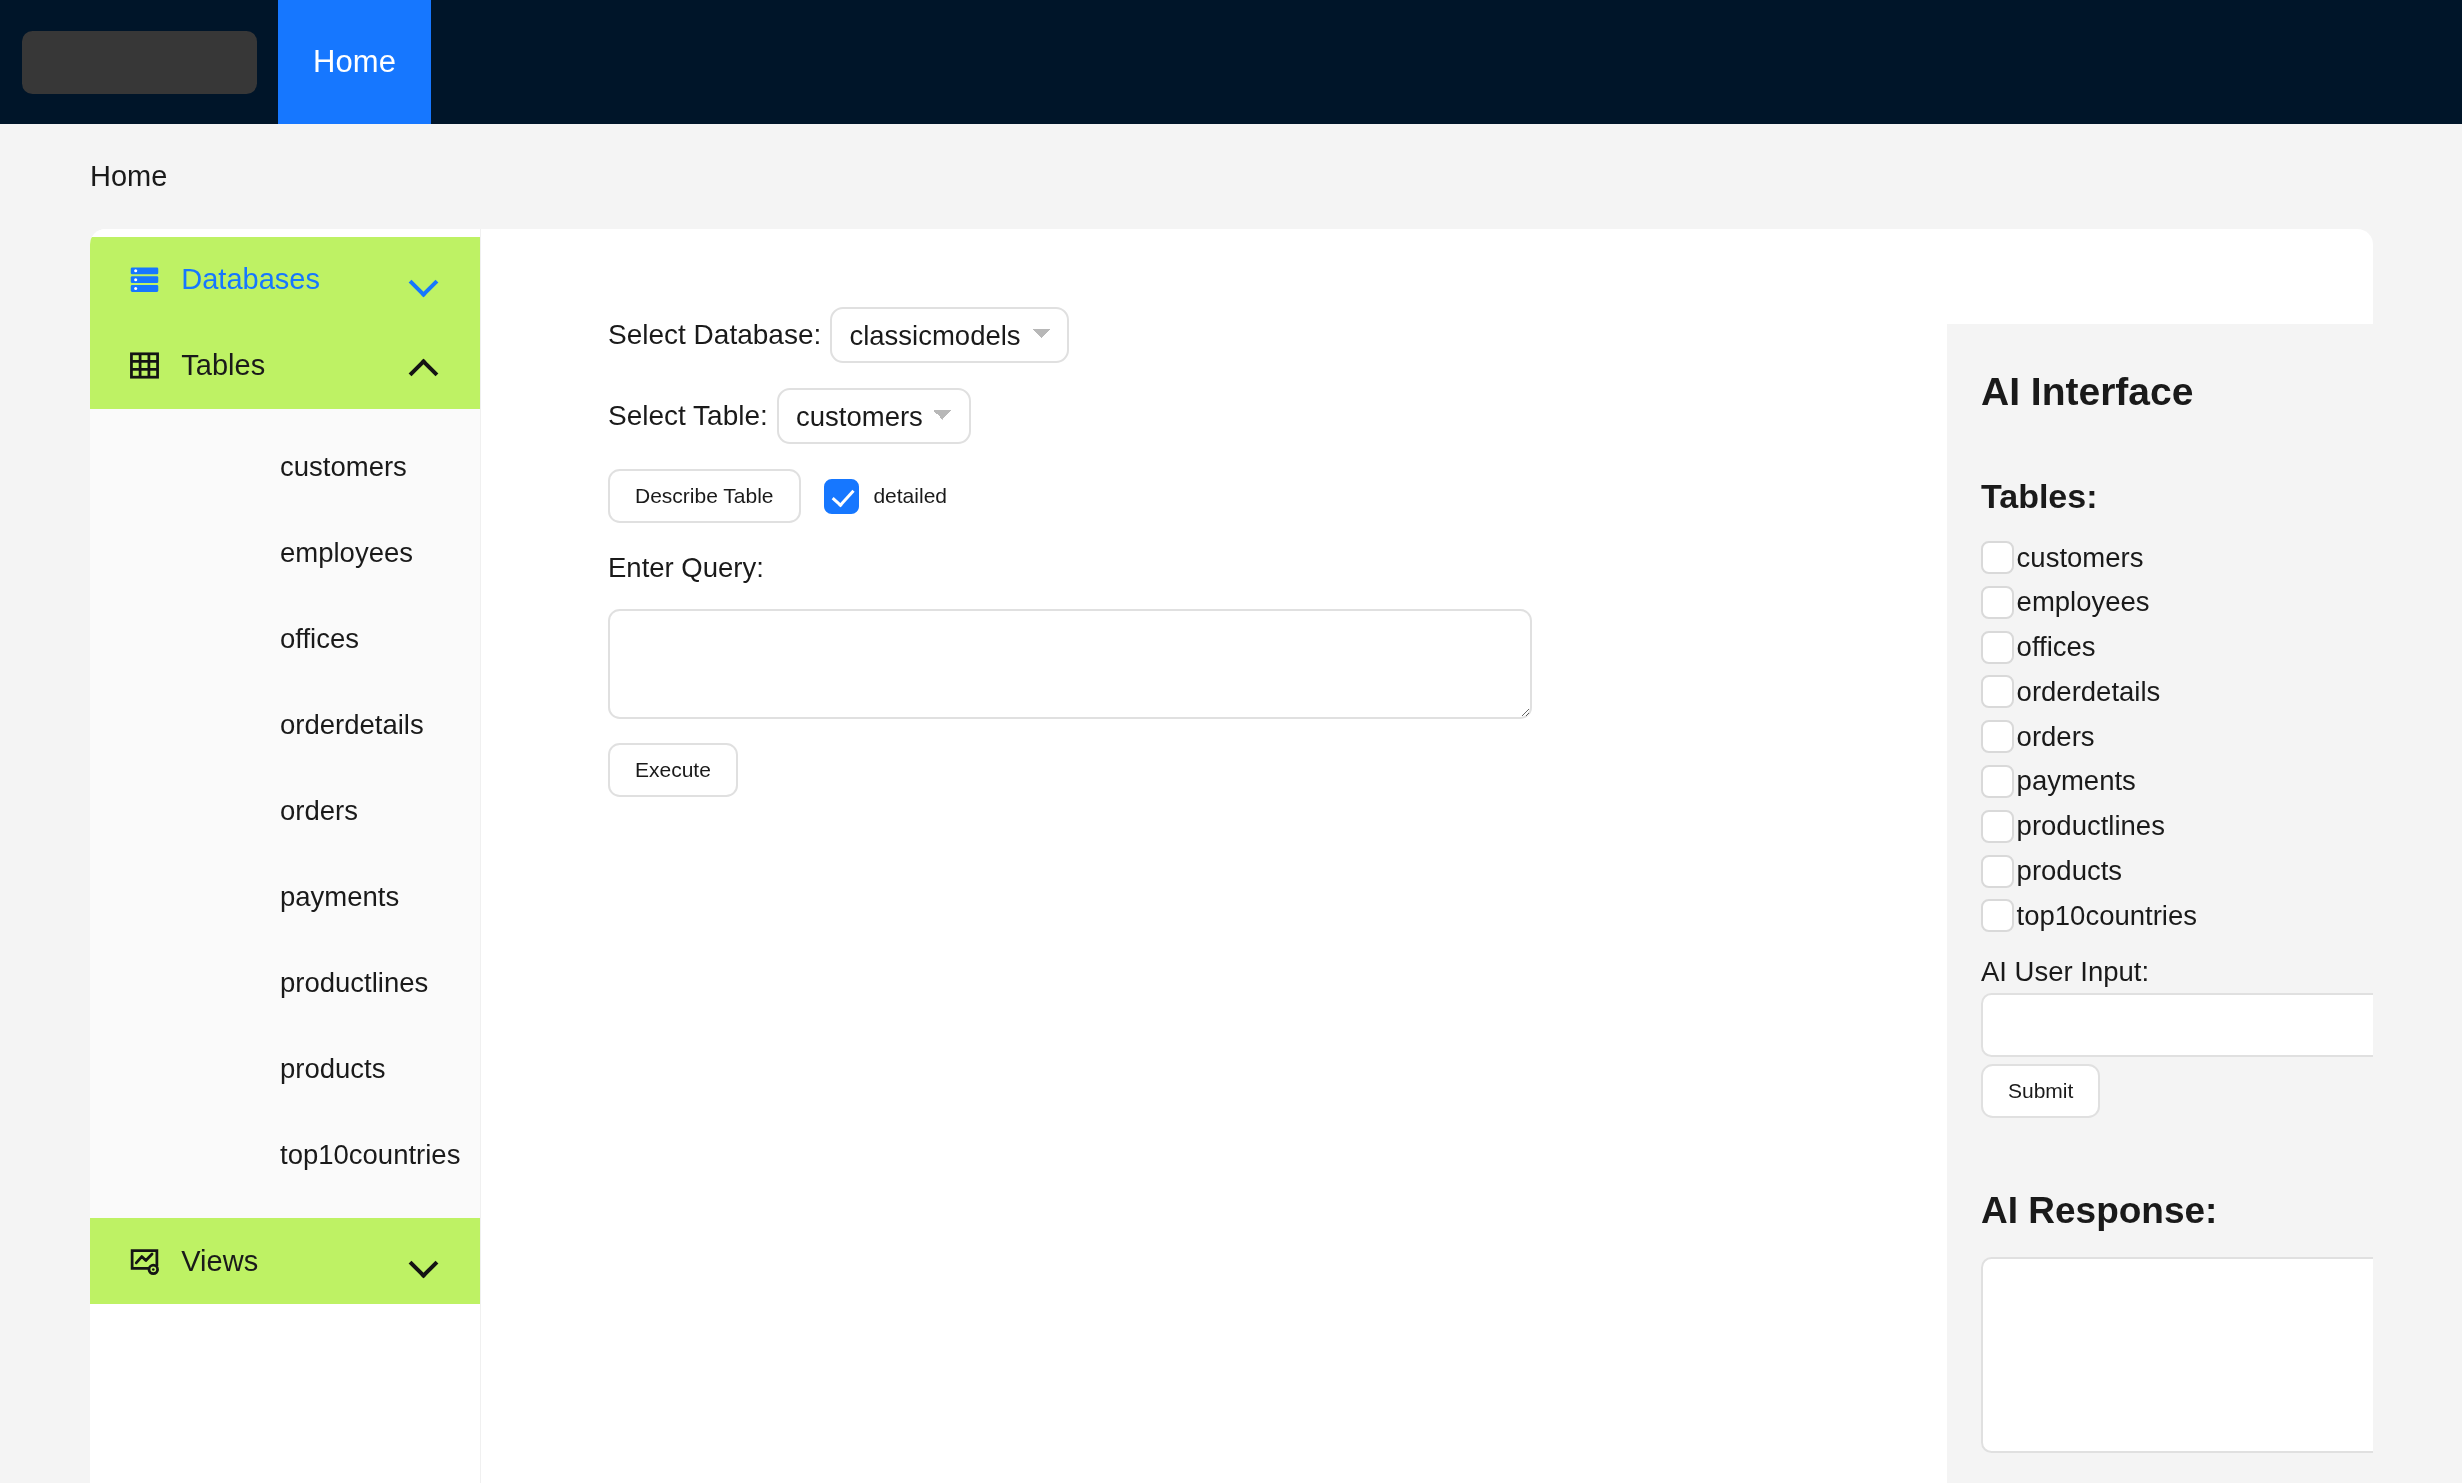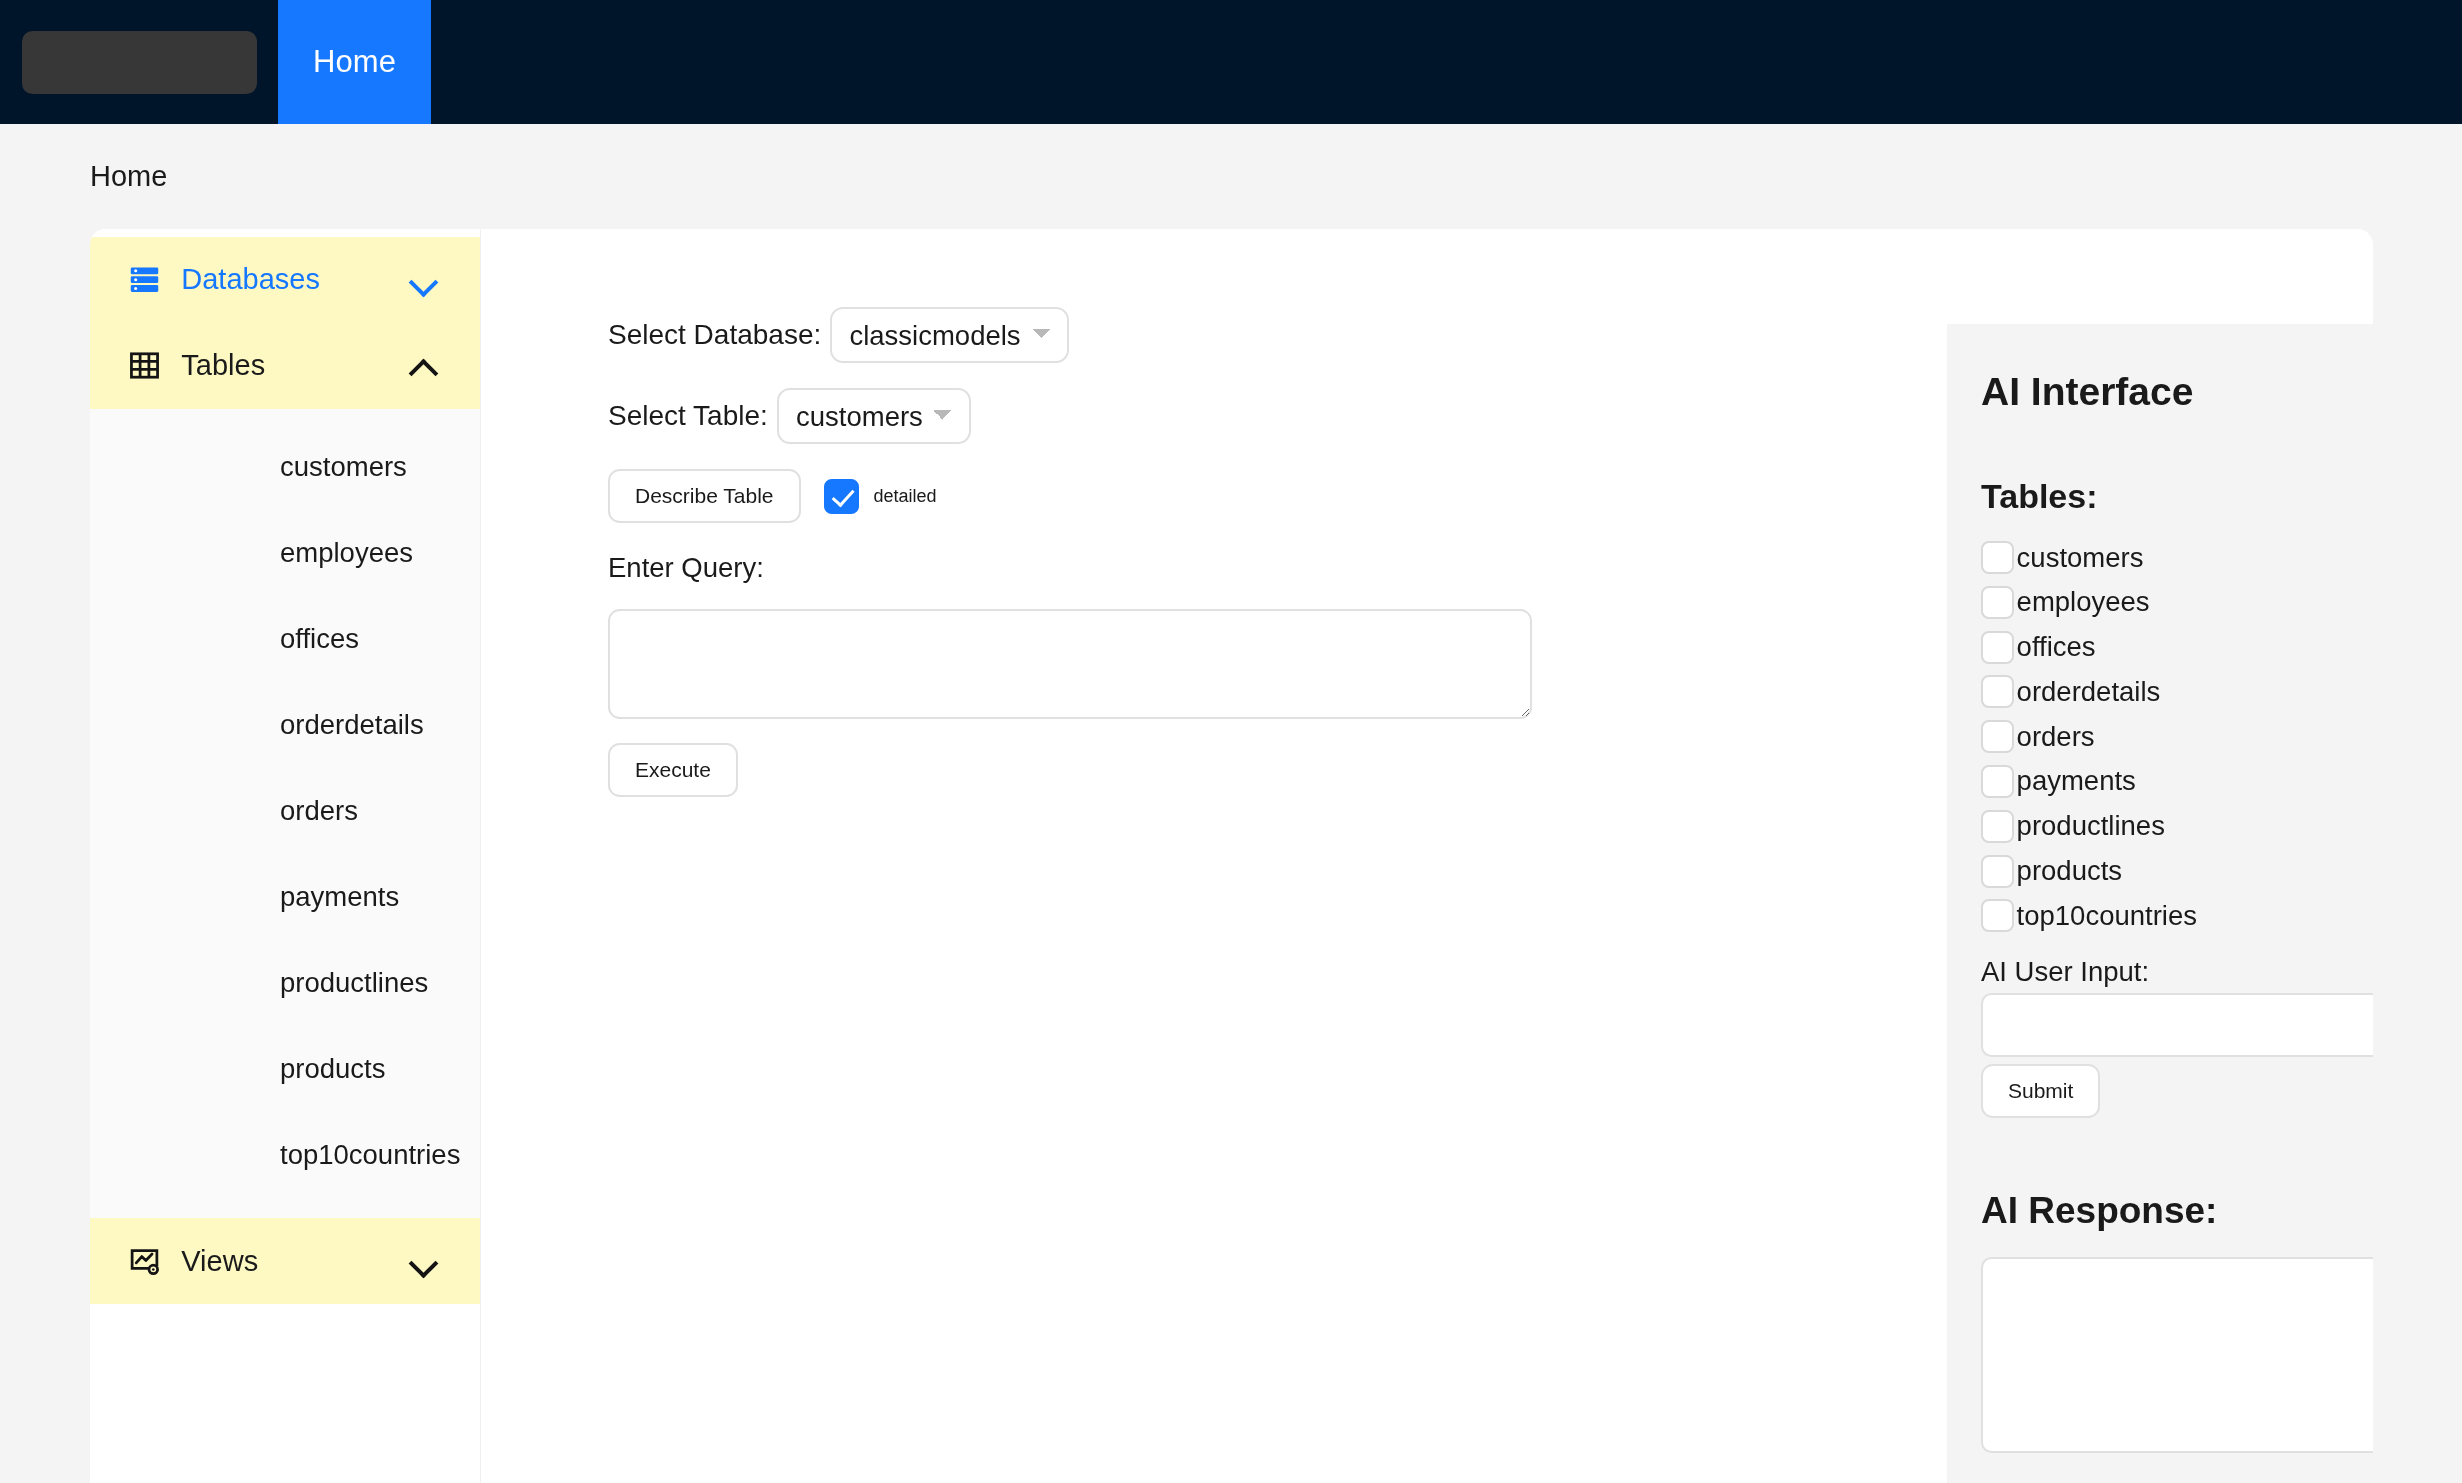--- a/index.html
+++ b/index.html
@@ -88,7 +88,7 @@
     padding: 0 42px 0 38px;
     cursor: pointer;
     user-select: none;
-    background: #fef9c3;
+    background: #bef264;
     justify-content: flex-end;
   }
   .side-group-icon {

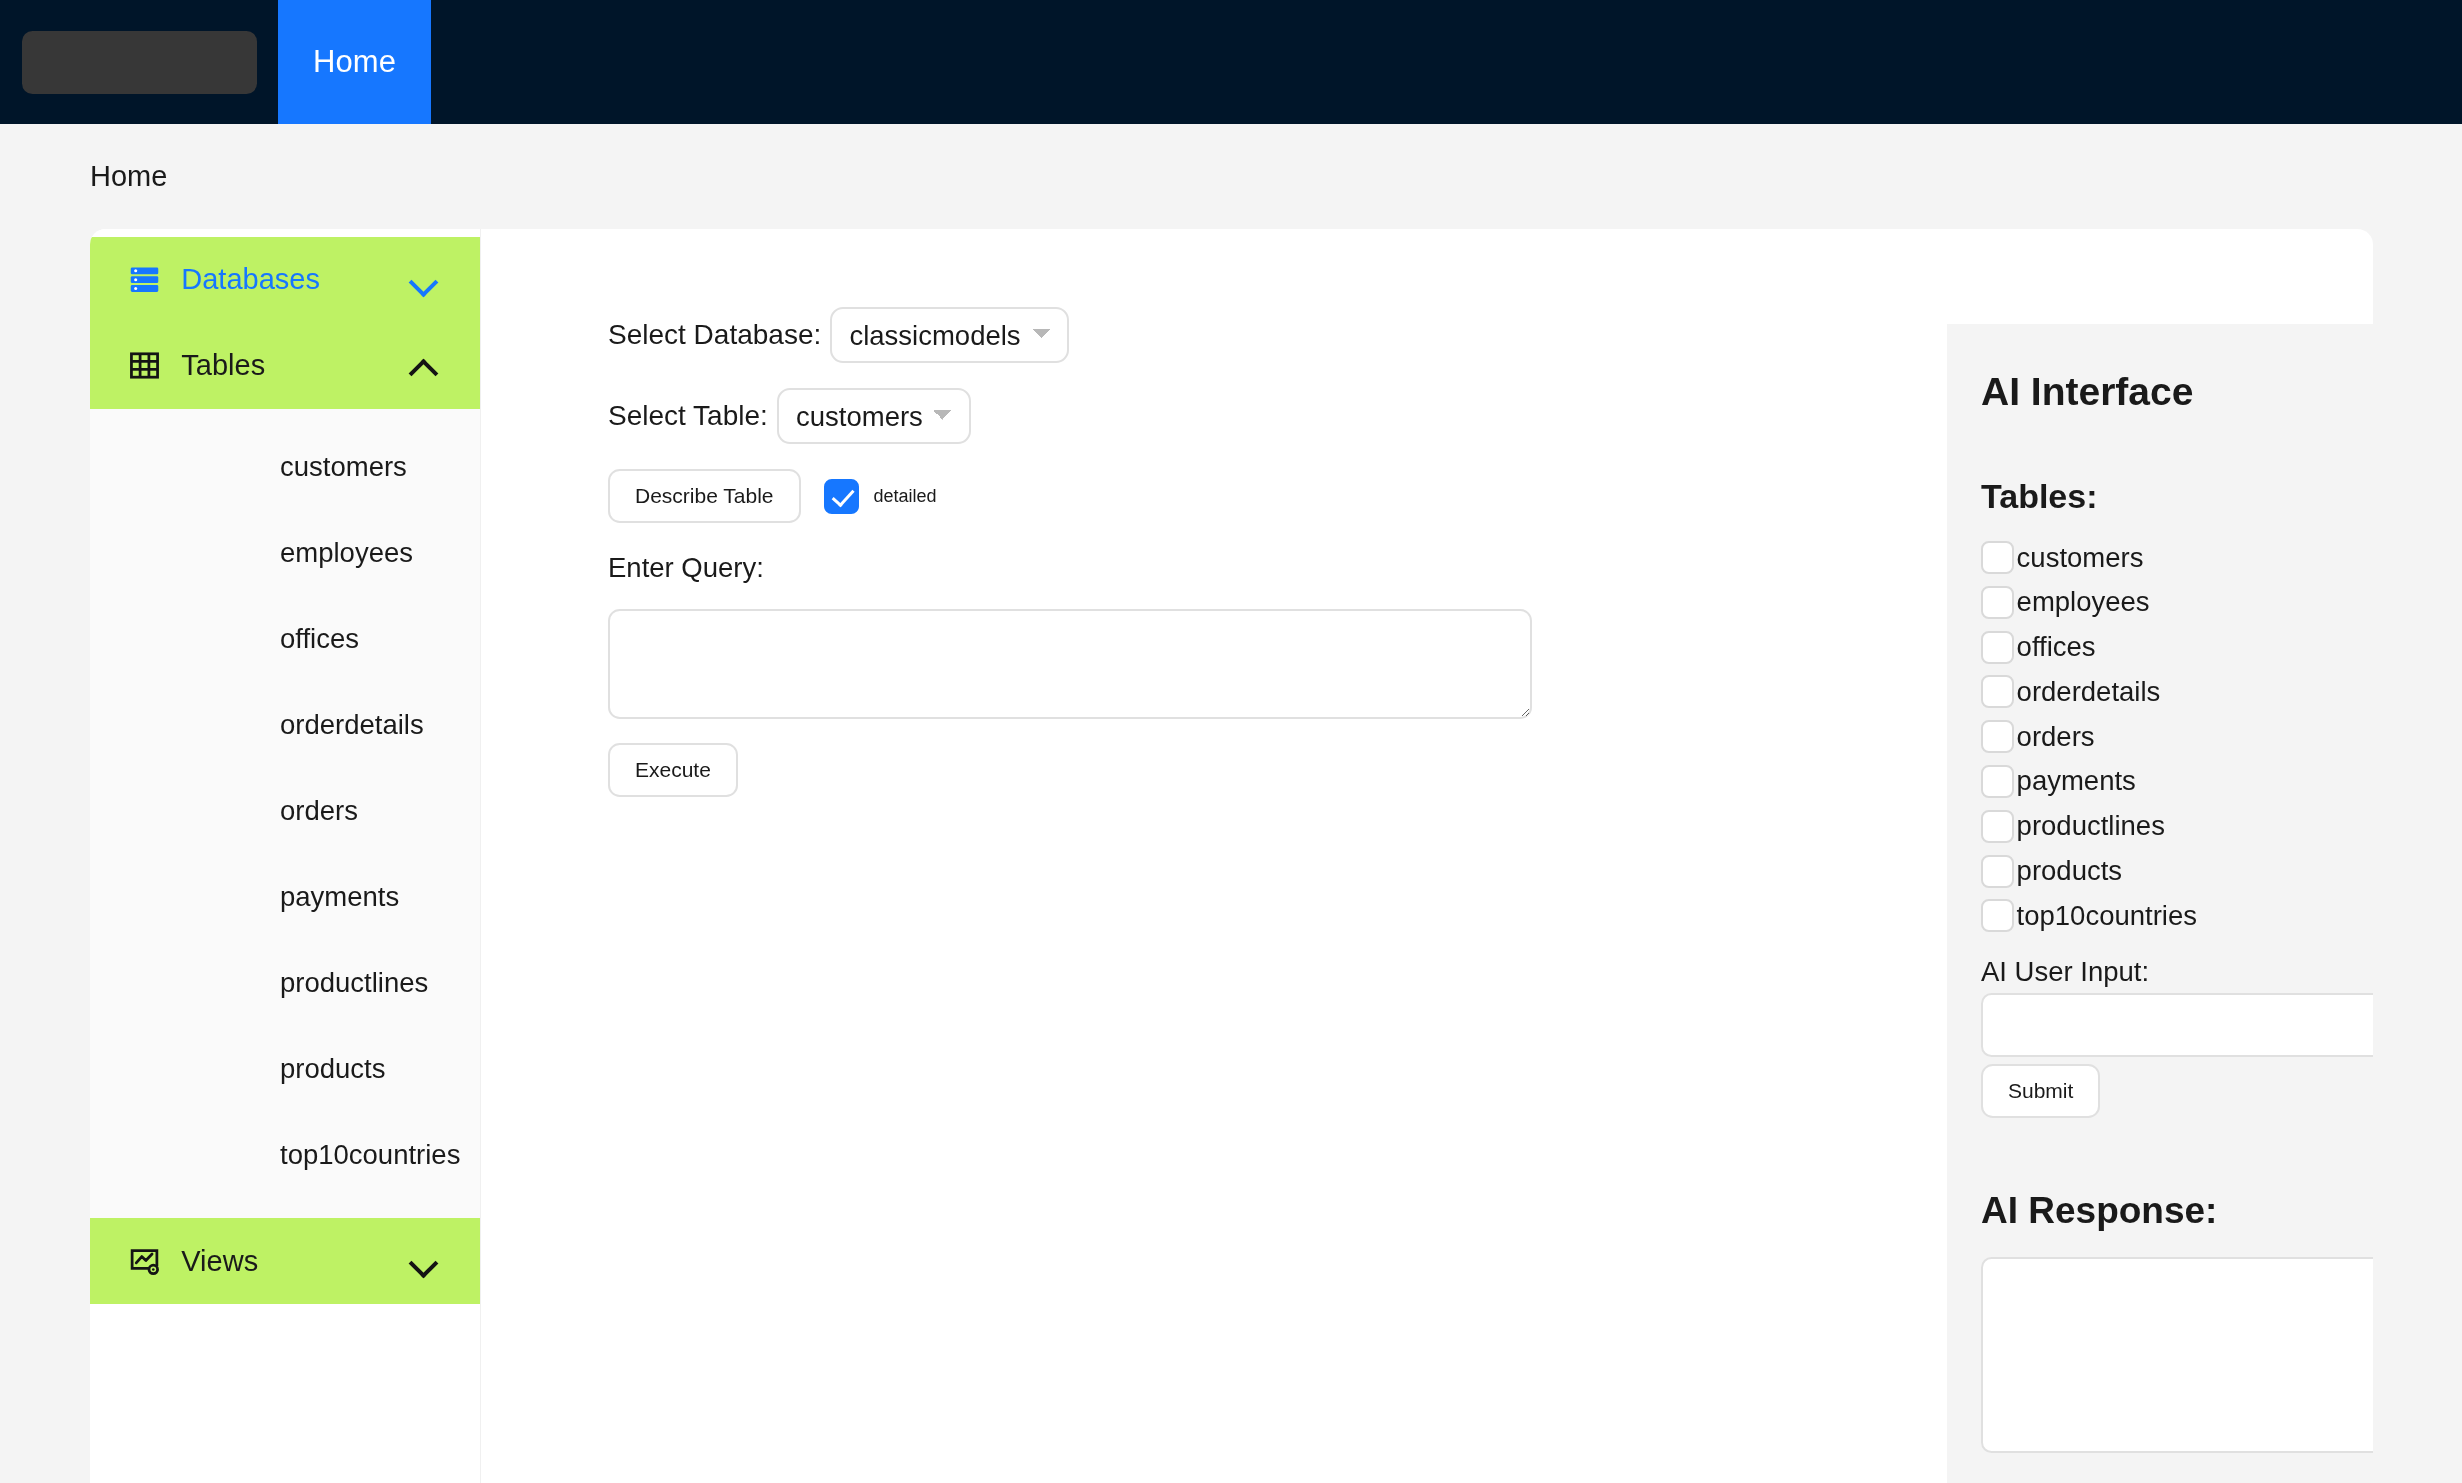--- a/index.html
+++ b/index.html
@@ -229,7 +229,7 @@
     border-bottom: 3.9px solid #ffffff;
     transform: rotate(42deg);
   }
-  .detailed-label { font-size: 18px; color: #1a1a1a; }
+  .detailed-label { font-size: 21px; color: #1a1a1a; }
 
   .query-label {
     font-size: 27.5px;

